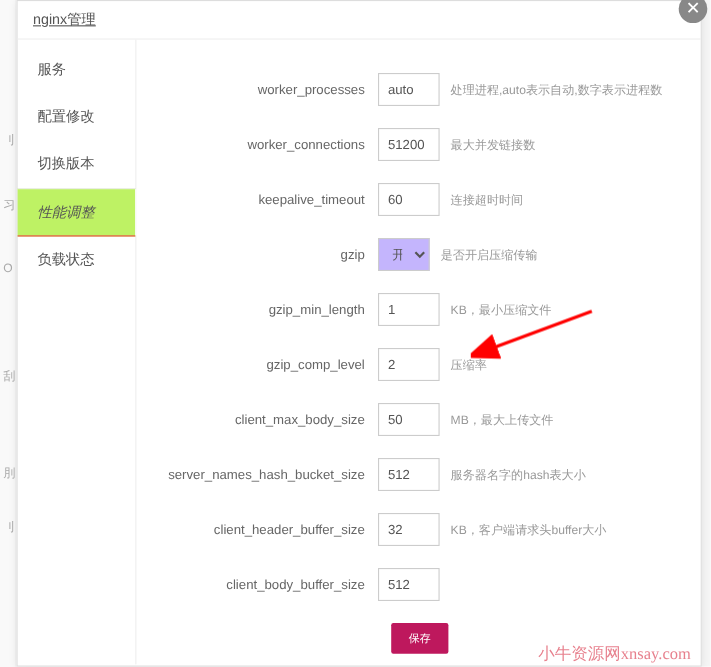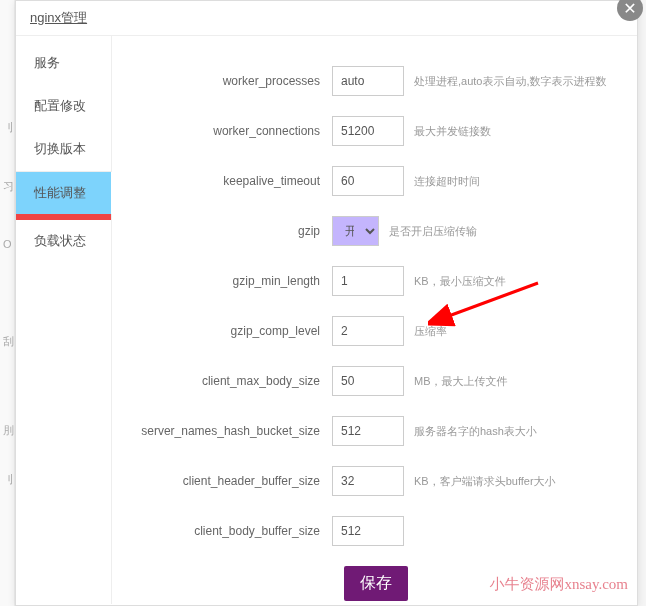--- a/index.html
+++ b/index.html
@@ -50,7 +50,7 @@
       height: calc(100% - 36px);
     }
     .sidebar {
-      width: 96px;
+      width: 108px;
       border-right: 1px solid #eee;
       padding-top: 6px;
     }

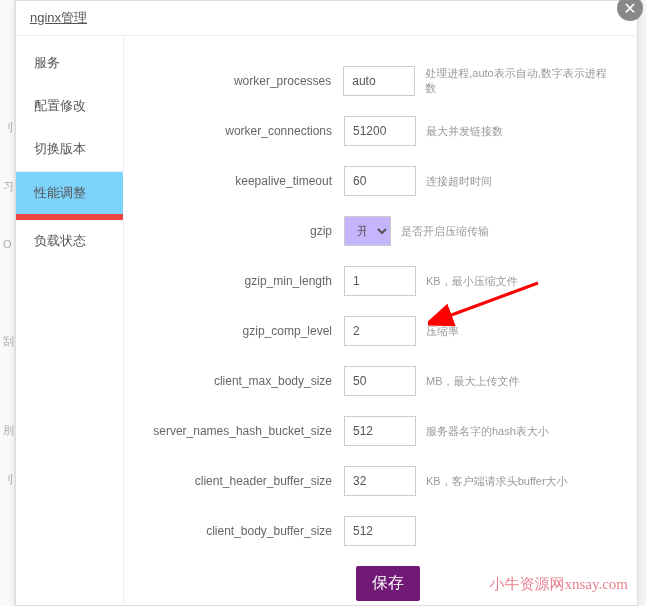--- a/index.html
+++ b/index.html
@@ -94,7 +94,7 @@
       font-size: 12px;
     }
     .form-input, .form-select {
-      width: 72px;
+      width: 56px;
       height: 30px;
       border: 1px solid #ccc;
       padding: 0 8px;

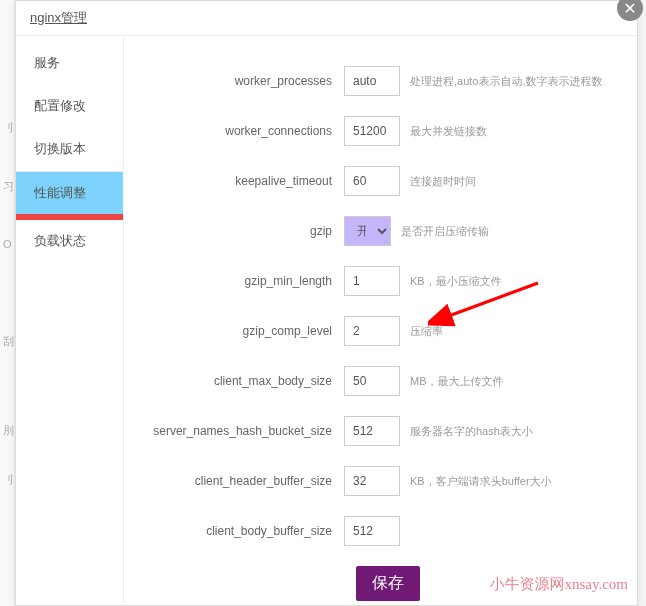--- a/index.html
+++ b/index.html
@@ -62,10 +62,11 @@
       border-bottom: 1px solid transparent;
     }
     .sidebar-item.active {
-      background: #7dd3fc;
+      background: #bef264;
       border-top: 1px solid #eee;
-      border-bottom: 6px solid #ef4444;
+      border-bottom: 1px solid #ef4444;
       position: relative;
+      font-style: italic;
     }
     .sidebar-item.active::after {
       content: '';

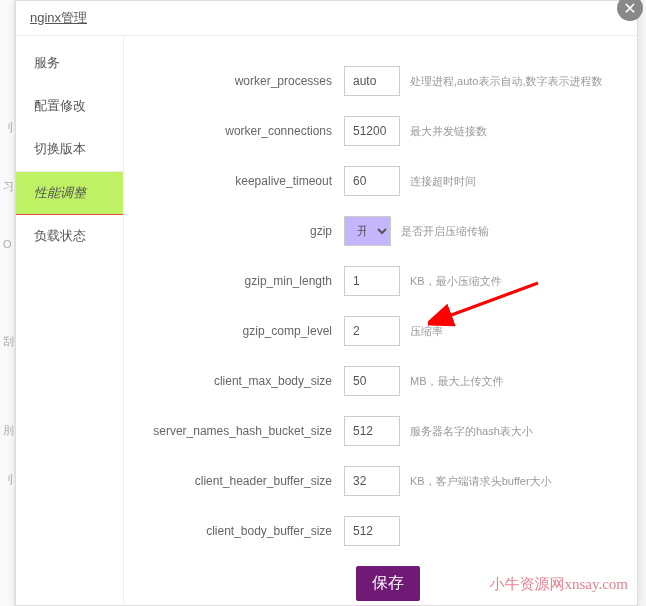--- a/index.html
+++ b/index.html
@@ -113,11 +113,11 @@
     }
     .save-btn {
       margin-left: 212px;
-      background: #701a75;
+      background: #be185d;
       color: #fff;
       border: none;
       padding: 7px 16px;
-      font-size: 16px;
+      font-size: 10px;
       cursor: pointer;
       border-radius: 2px;
     }

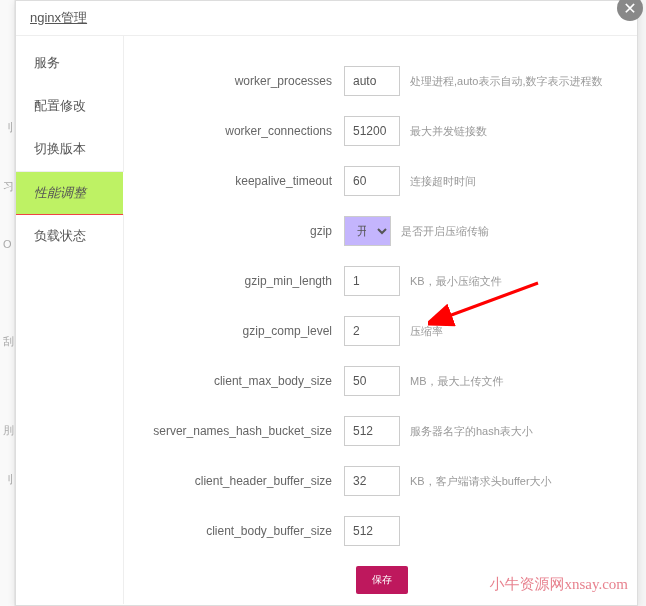--- a/index.html
+++ b/index.html
@@ -129,7 +129,7 @@
     }
     .watermark {
       position: absolute;
-      bottom: 12px;
+      bottom: 2px;
       right: 18px;
       color: #e36b7a;
       font-size: 15px;

